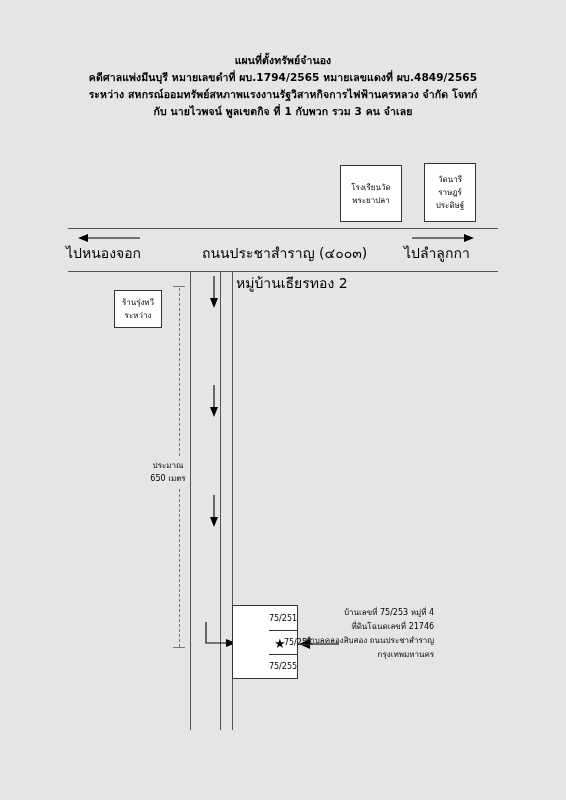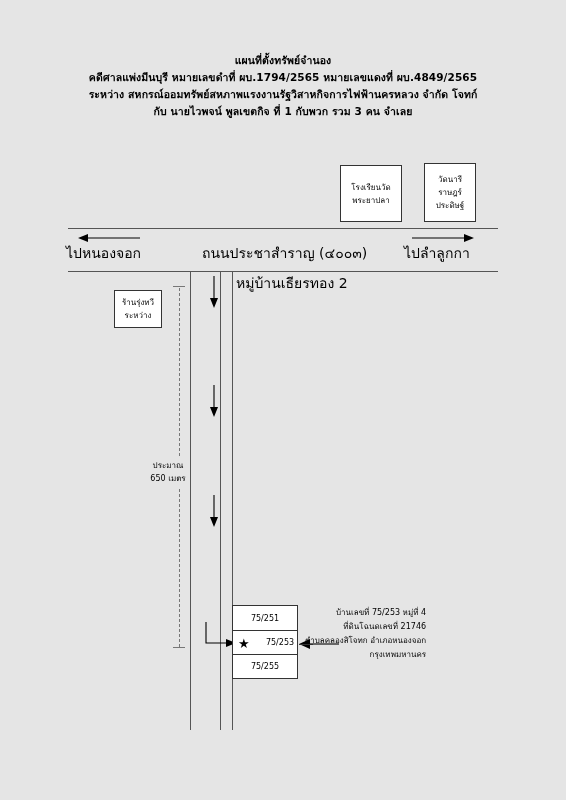--- a/index.html
+++ b/index.html
@@ -97,6 +97,7 @@
     border: 1px solid #333;
     background: #fff;
     width: 66px;
+    padding-left: 36px;
   }
   .house-cell {
     box-sizing: border-box;

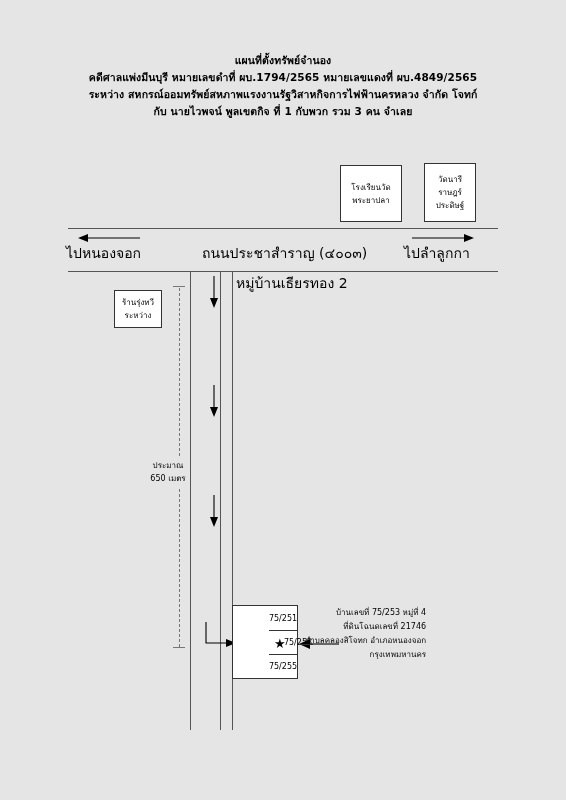--- a/index.html
+++ b/index.html
@@ -251,7 +251,7 @@
   <div class="address" style="left:305px; top:606px;">
     <div>บ้านเลขที่  75/253  หมู่ที่  4</div>
     <div>ที่ดินโฉนดเลขที่  21746</div>
-    <div>ตำบลคลองสิโจทก  อำเภอหนองจอก</div>
+    <div>ตำบลคลองสิบสอง  ถนนประชาสำราญ</div>
     <div>กรุงเทพมหานคร</div>
   </div>
 

